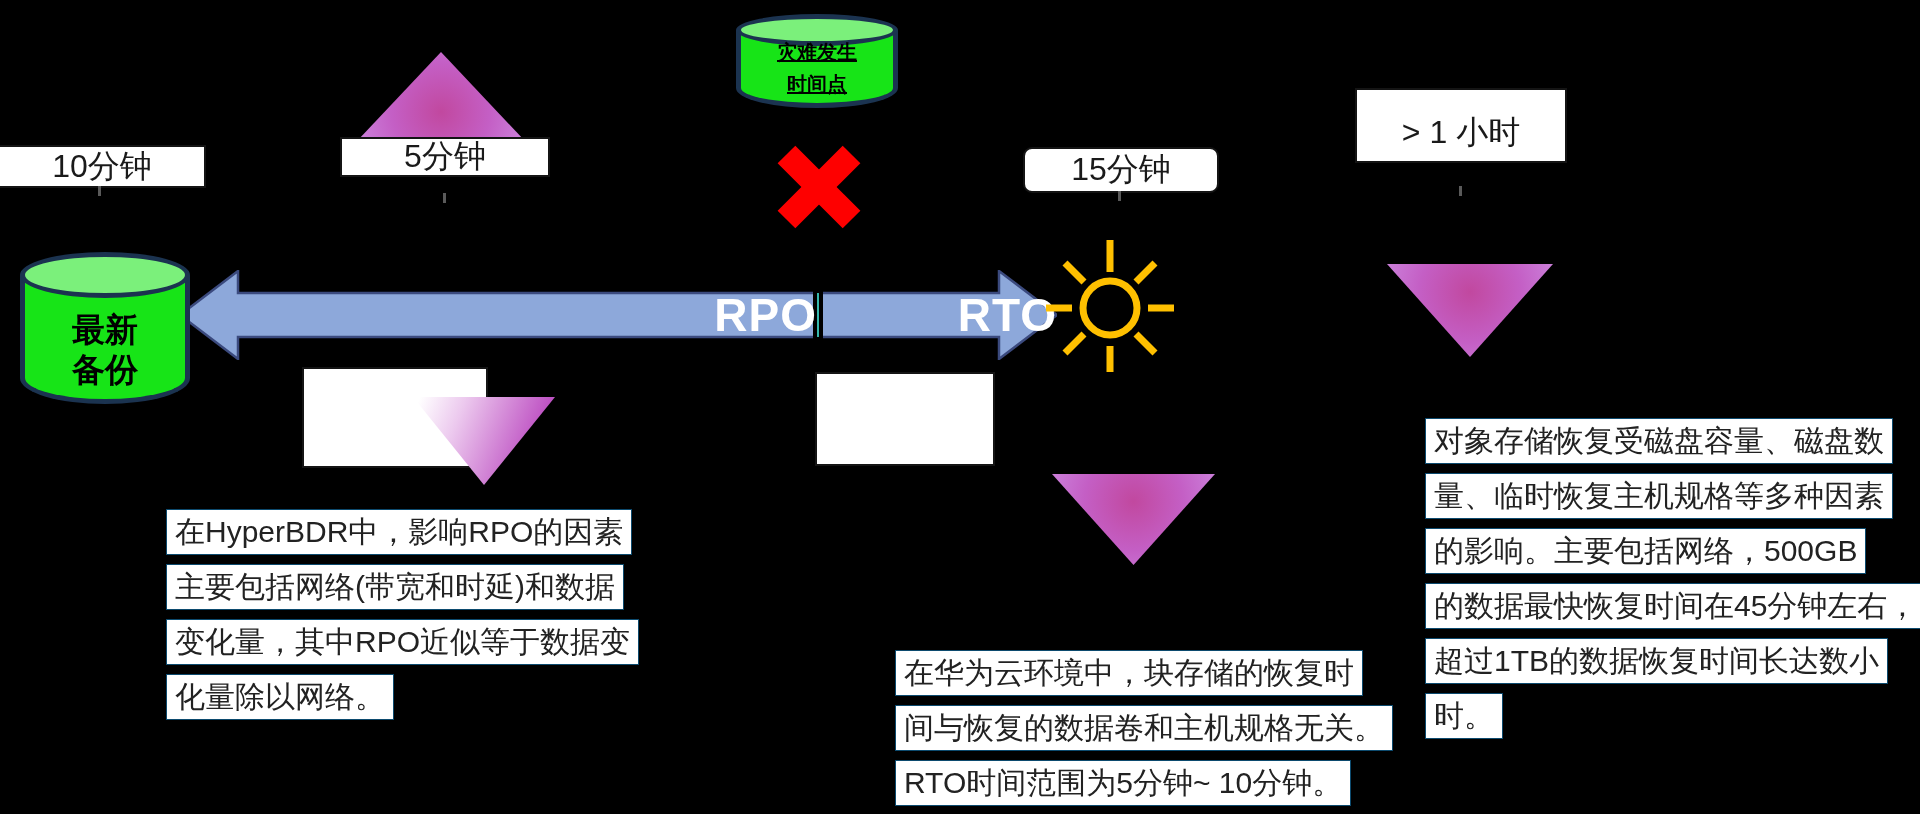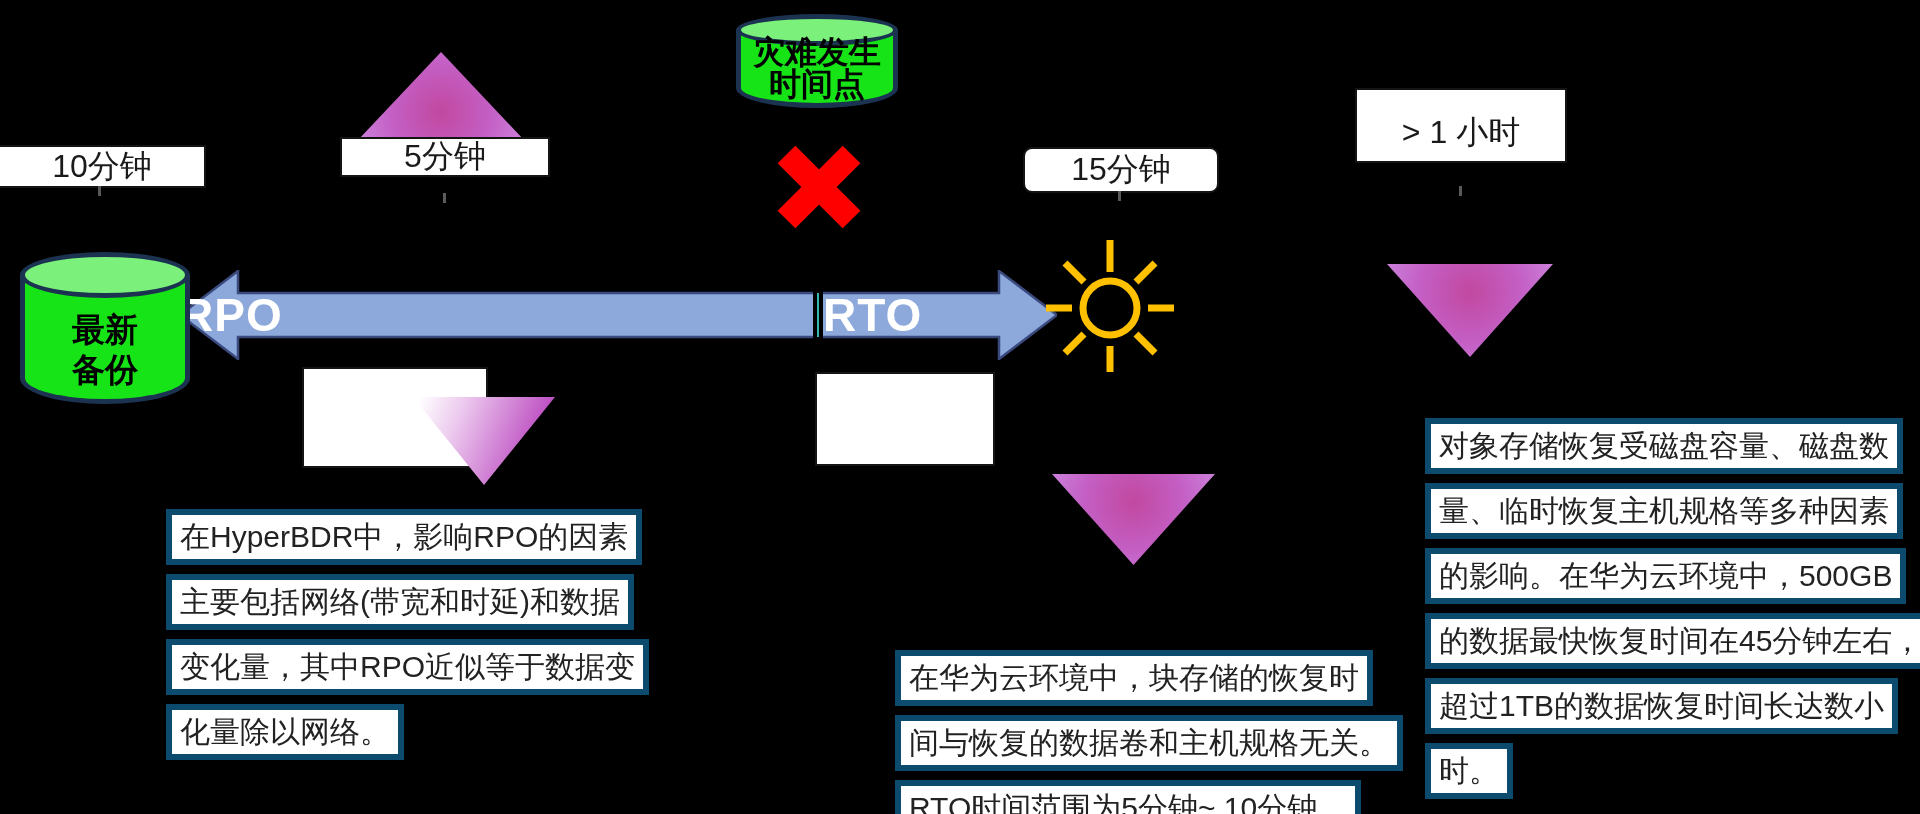--- a/index.html
+++ b/index.html
@@ -83,7 +83,7 @@
   <div class="cyl" style="left:736px;top:14px;width:162px;height:94px;">
     <div class="cyl-body" style="top:16px;border-radius:0 0 50% 50% / 0 0 20px 20px;"></div>
     <div class="cyl-top" style="height:32px;"></div>
-    <div class="cyl-text" style="top:22px;font-size:32px;line-height:32px;">
+    <div class="cyl-text" style="top:22px;font-size:20px;line-height:32px;text-decoration:underline;">
       <div>灾难发生</div>
       <div>时间点</div>
     </div>

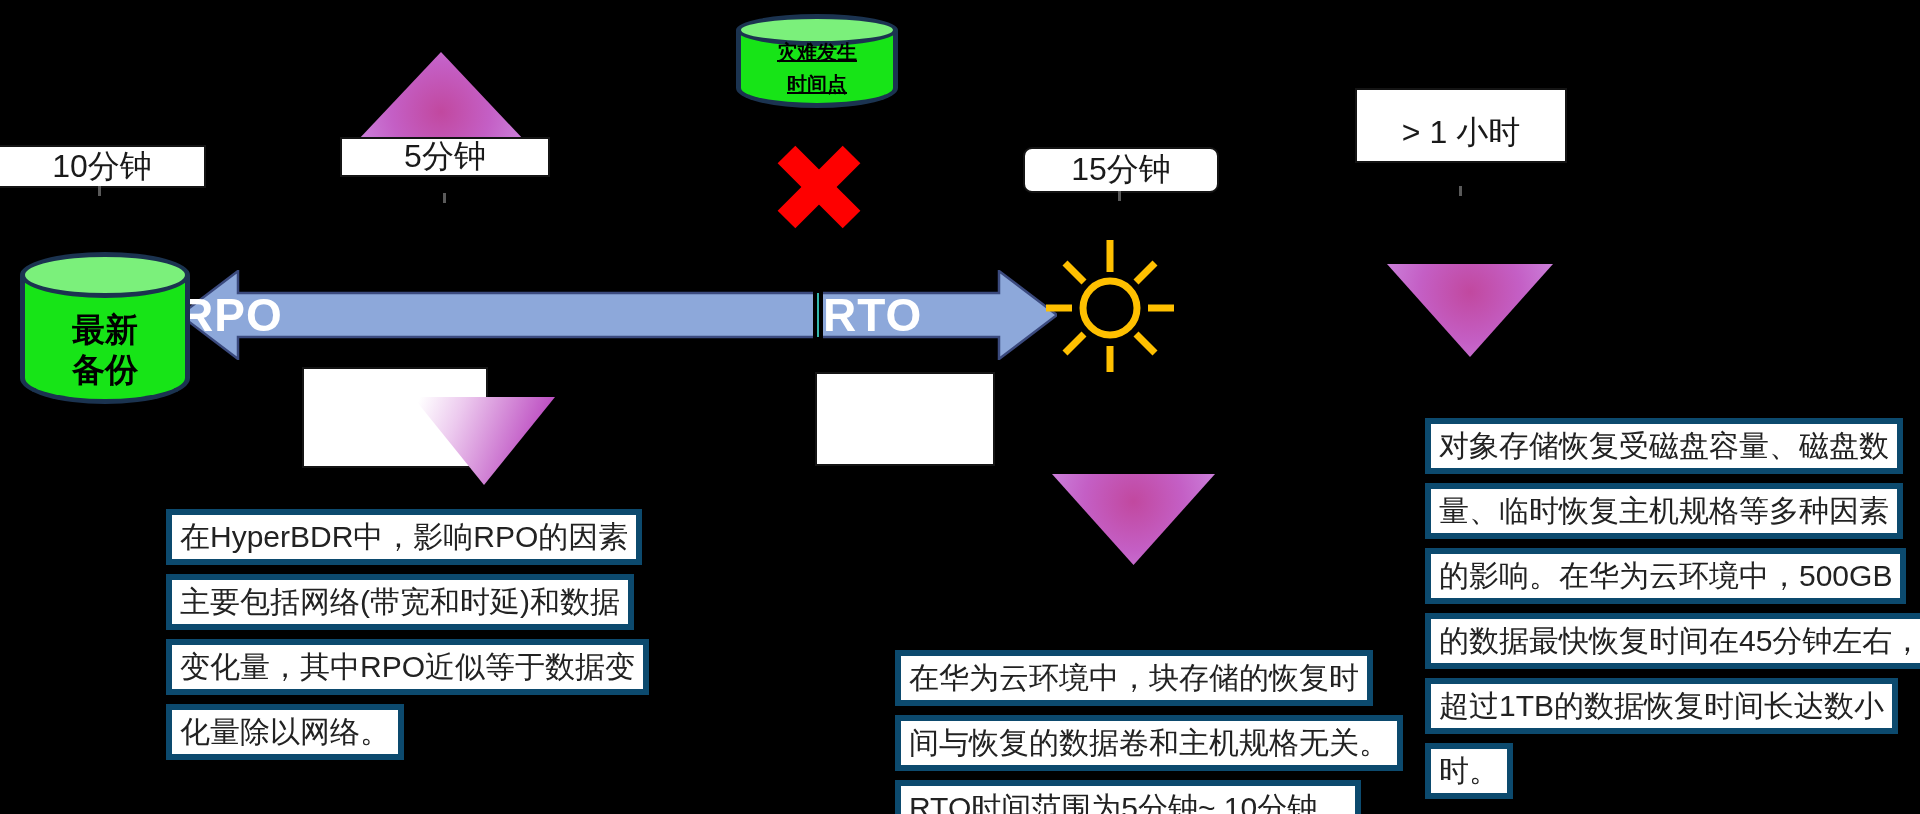--- a/index.html
+++ b/index.html
@@ -43,7 +43,7 @@
 
   
   .arrow-wrap{position:absolute;left:180px;top:270px;width:877px;height:90px;z-index:1;}
-  .arrow-label{position:absolute;color:#fff;font-weight:bold;font-size:46px;text-align:left;
+  .arrow-label{position:absolute;color:#fff;font-weight:bold;font-size:46px;text-align:right;
                line-height:48px;z-index:2;letter-spacing:1px;}
 
   

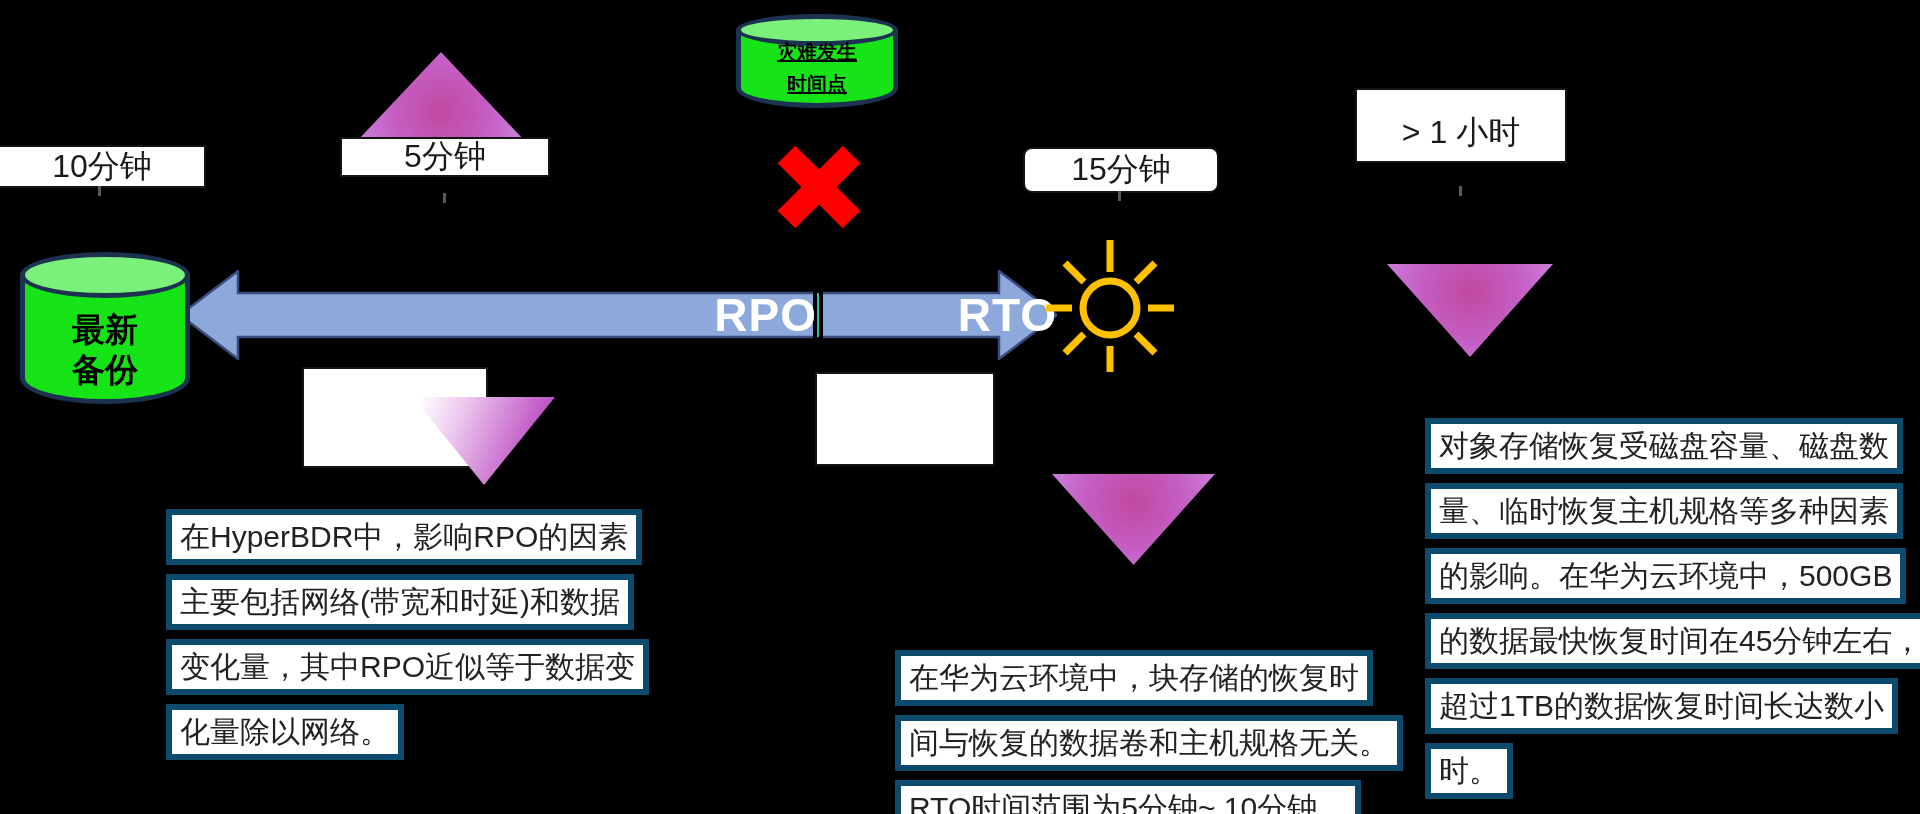--- a/index.html
+++ b/index.html
@@ -48,7 +48,7 @@
 
   
   .note{position:absolute;z-index:6;}
-  .note .line{display:table;background:#fff;border:6px solid #0c4a6e;color:#222;
+  .note .line{display:table;background:#fff;border:1px solid #0c4a6e;color:#222;
               font-size:30px;line-height:40px;padding:2px 8px;margin-bottom:9px;white-space:nowrap;}
 
   .sun{position:absolute;z-index:5;}

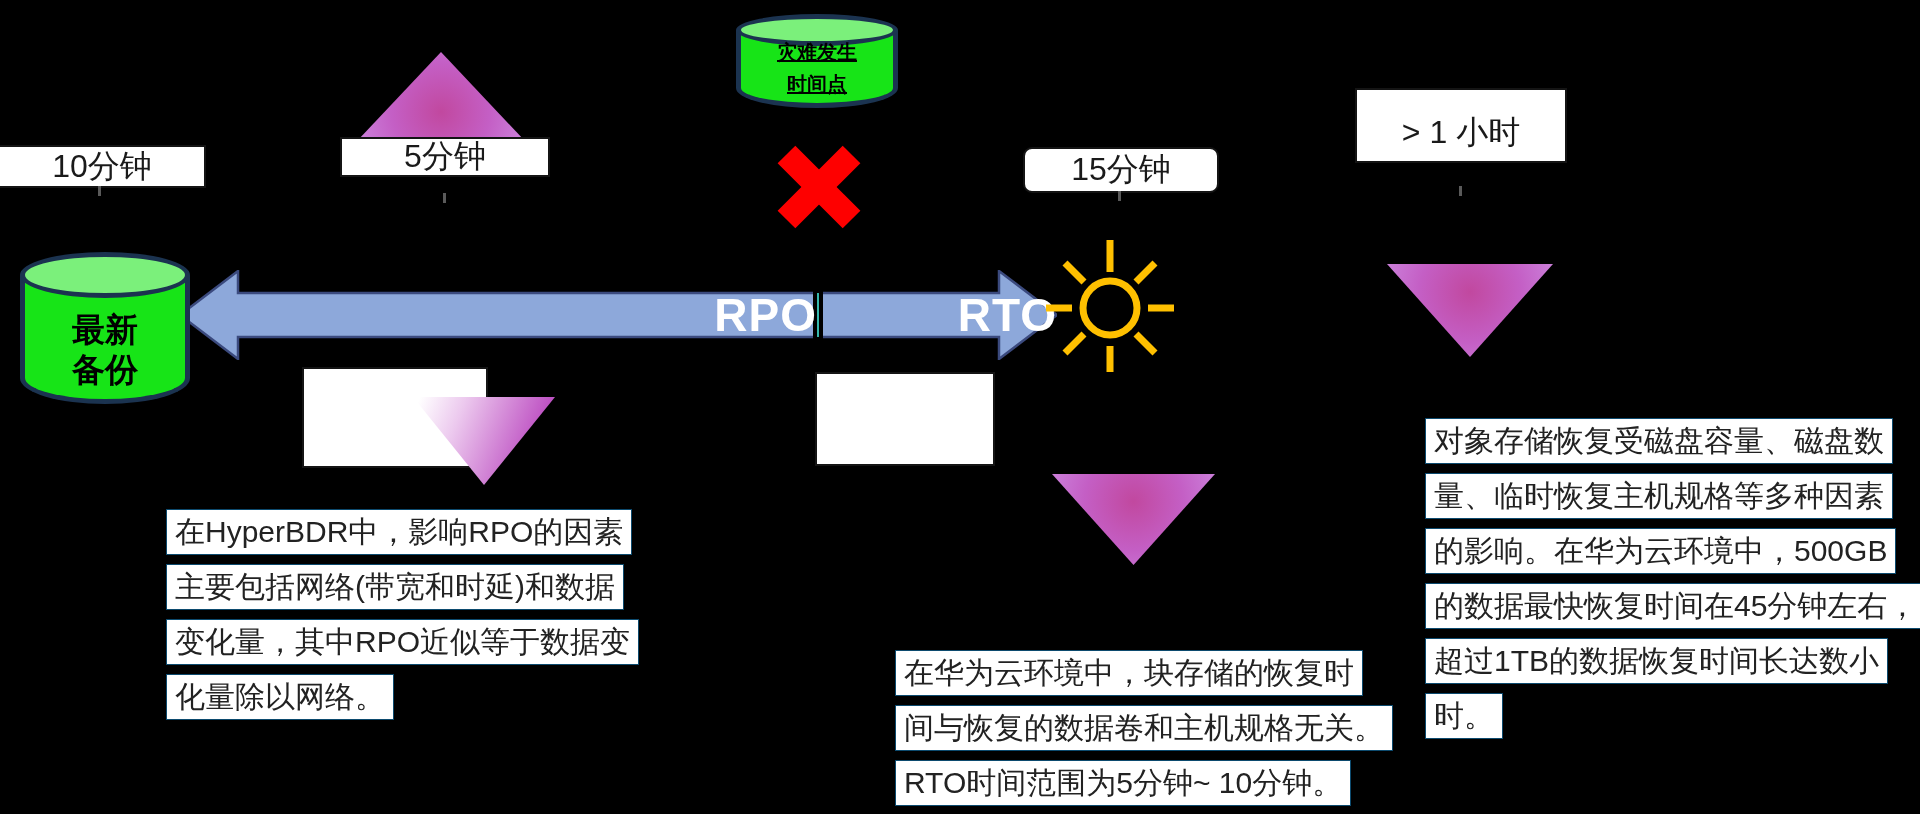--- a/index.html
+++ b/index.html
@@ -153,7 +153,7 @@
   <div class="note" style="left:1425px;top:418px;">
     <div class="line">对象存储恢复受磁盘容量、磁盘数</div>
     <div class="line">量、临时恢复主机规格等多种因素</div>
-    <div class="line">的影响。在华为云环境中，500GB</div>
+    <div class="line">的影响。主要包括网络，500GB</div>
     <div class="line">的数据最快恢复时间在45分钟左右，</div>
     <div class="line">超过1TB的数据恢复时间长达数小</div>
     <div class="line">时。</div>

